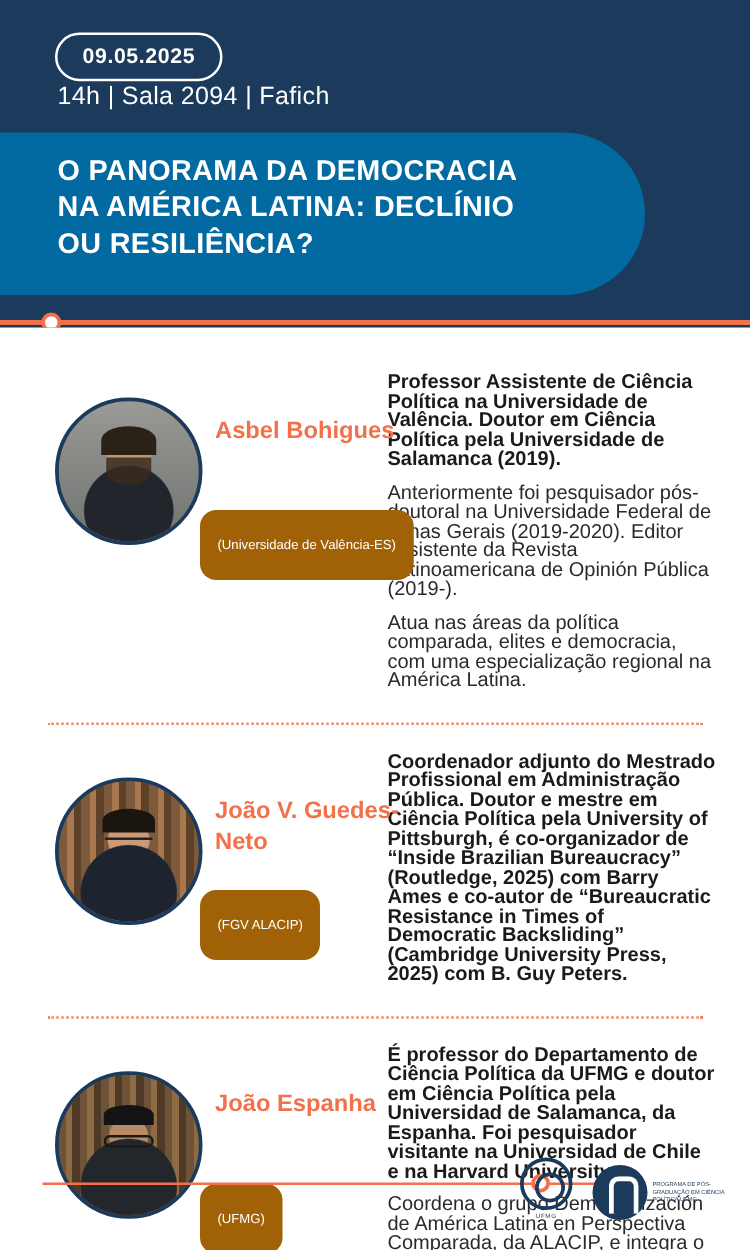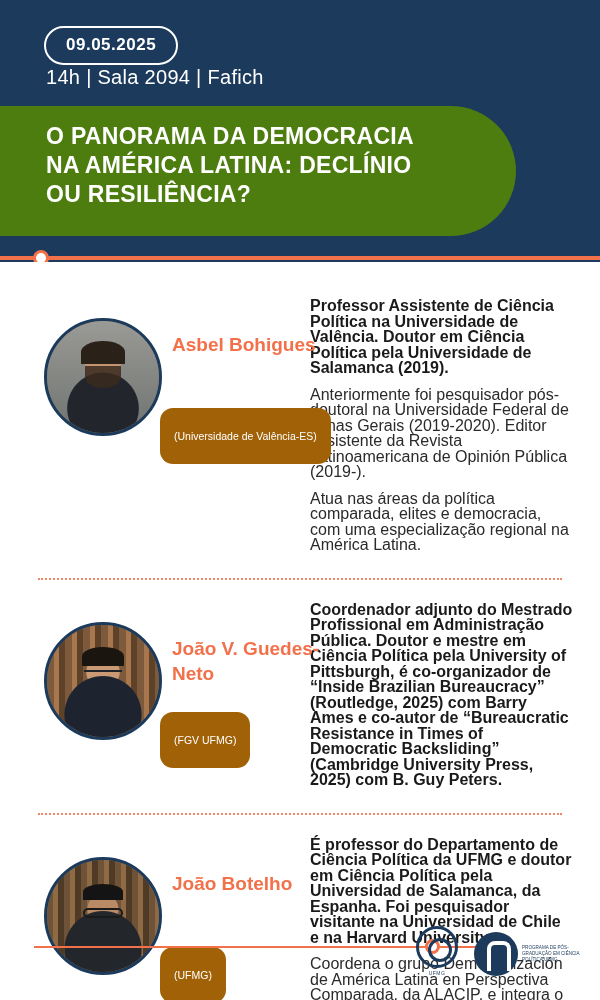--- a/index.html
+++ b/index.html
@@ -47,7 +47,7 @@
     left: 0; top: 106px;
     width: 516px;
     height: 130px;
-    background: #4d7c0f;
+    background: #0369a1;
     border-top-right-radius: 65px;
     border-bottom-right-radius: 65px;
     text-decoration: underline;

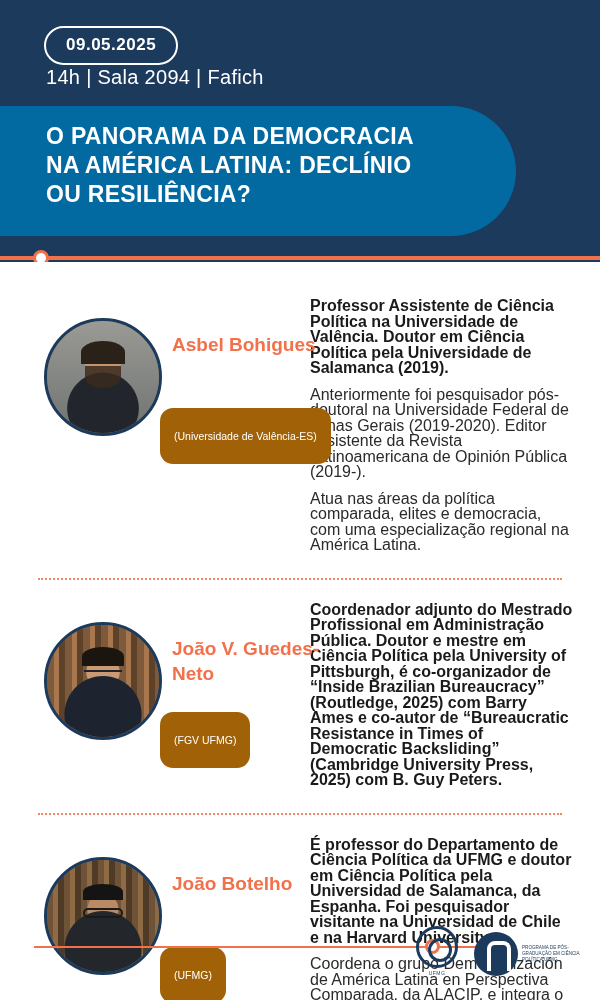--- a/index.html
+++ b/index.html
@@ -274,7 +274,7 @@
             <div class="glasses"></div>
         </div>
         <div class="name">João V. Guedes-Neto</div>
-        <div class="affil">(FGV UFMG)</div>
+        <div class="affil">(FGV ALACIP)</div>
       </div>
       <div class="bio-col">
         <p class="lead">Coordenador adjunto do Mestrado Profissional em Administração Pública. Doutor e mestre em Ciência Política pela University of Pittsburgh, é co-organizador de “Inside Brazilian Bureaucracy” (Routledge, 2025) com Barry Ames e co-autor de “Bureaucratic Resistance in Times of Democratic Backsliding” (Cambridge University Press, 2025) com B. Guy Peters.</p>

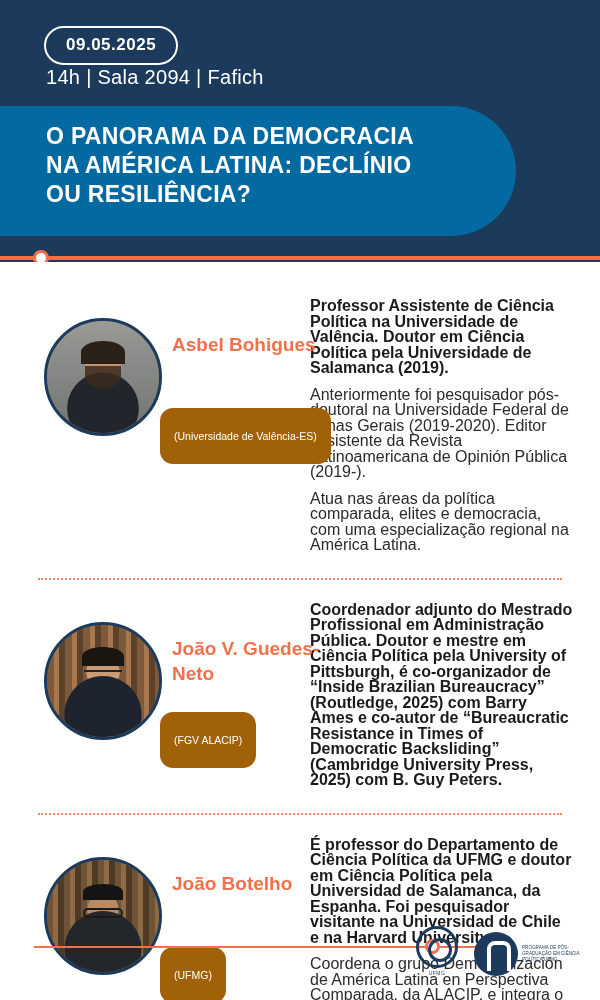--- a/index.html
+++ b/index.html
@@ -290,7 +290,7 @@
             <div class="hair"></div>
             <div class="glasses"></div>
         </div>
-        <div class="name">João Botelho</div>
+        <div class="name">João Espanha</div>
         <div class="affil">(UFMG)</div>
       </div>
       <div class="bio-col">

